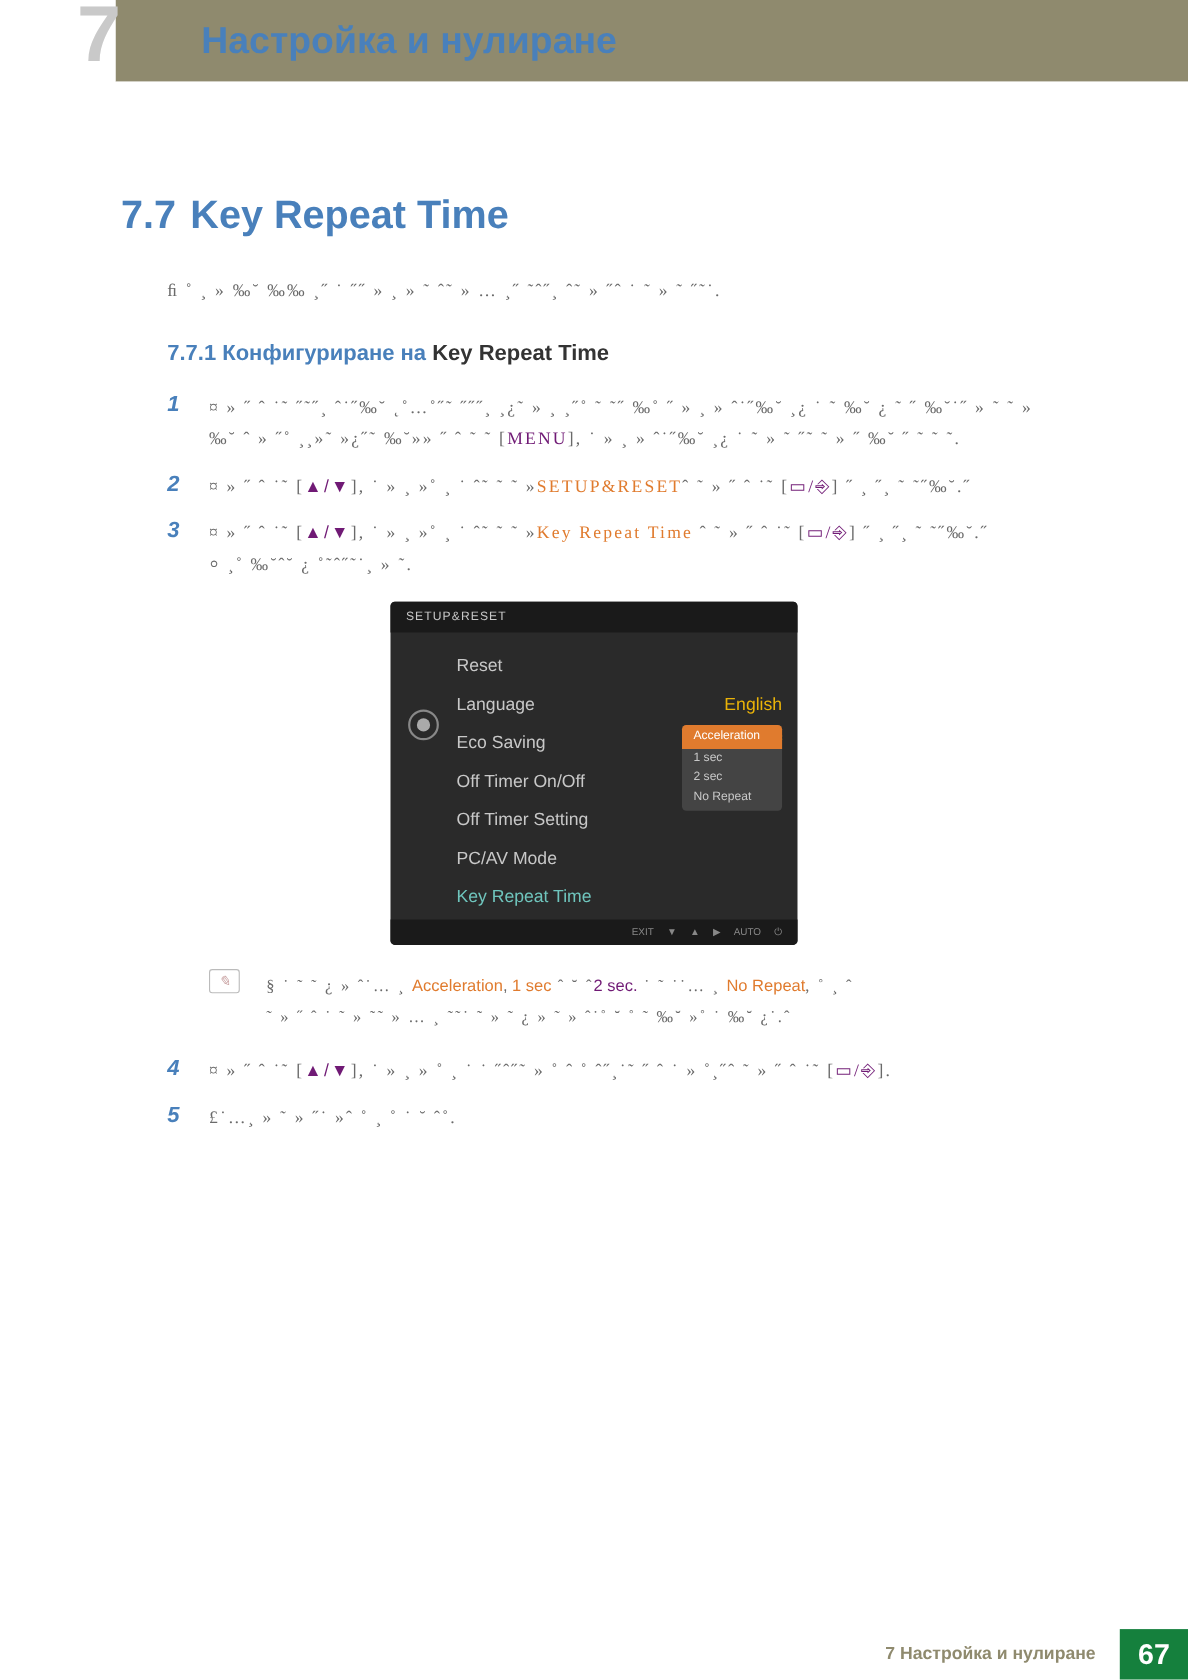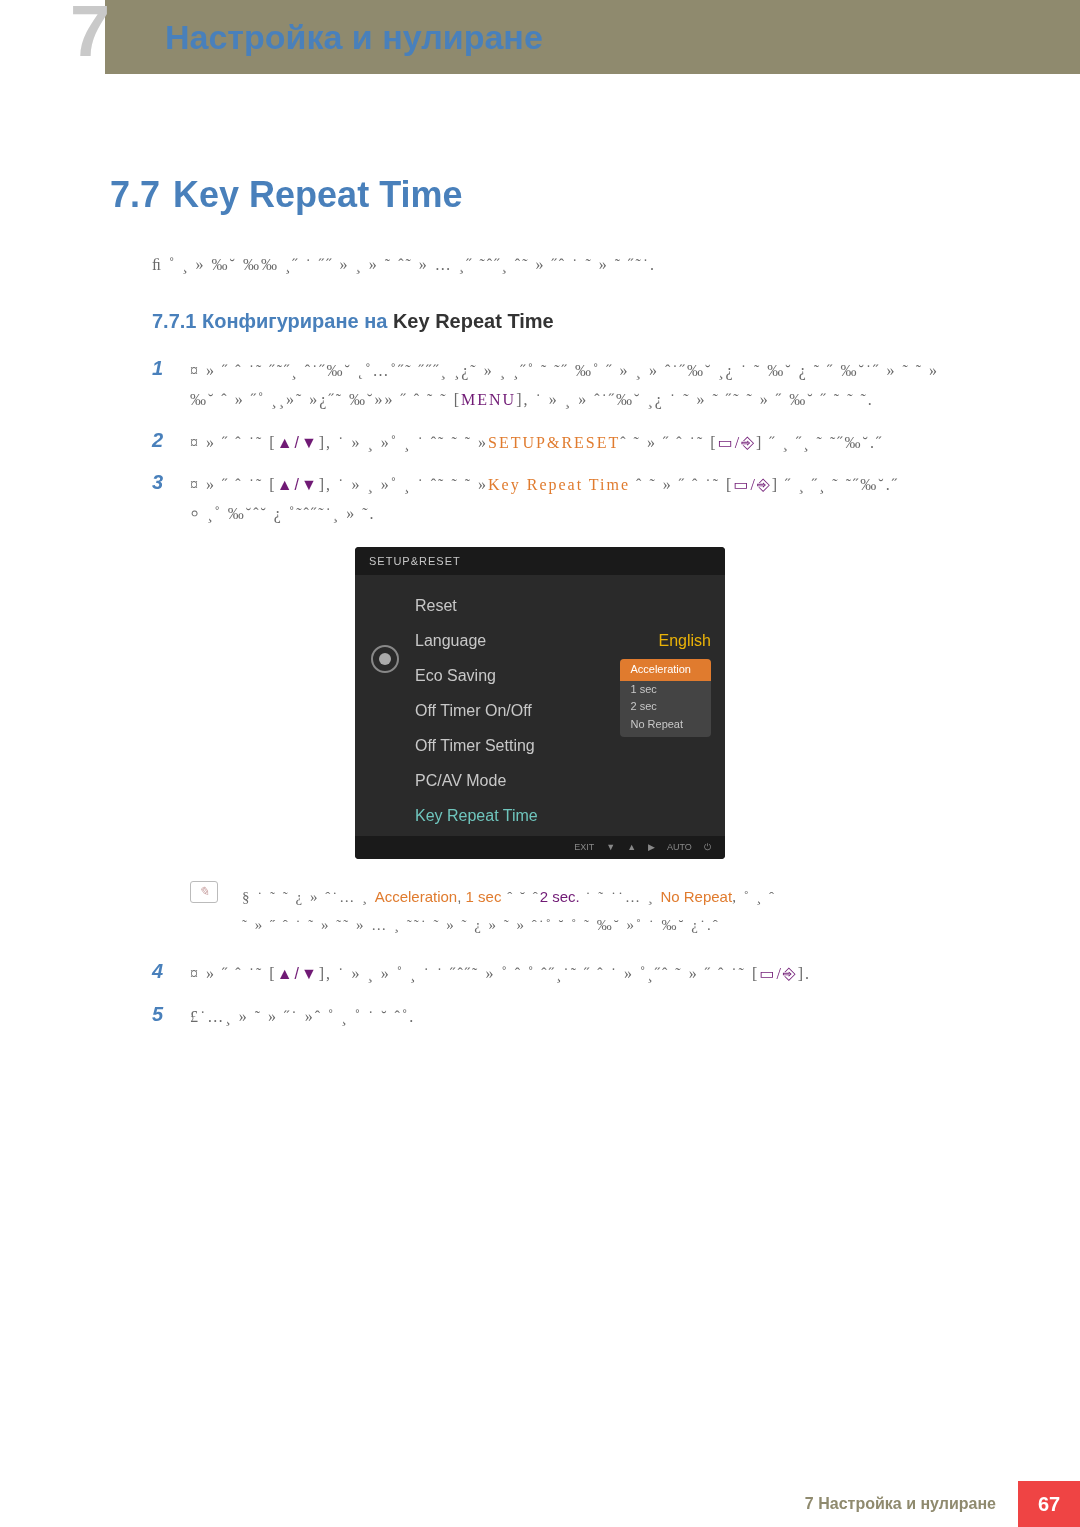--- a/index.html
+++ b/index.html
@@ -34,7 +34,7 @@
     background: #8f8a6e;
     display: flex;
     align-items: center;
-    padding-left: 60px;
+    padding-left: 78px;
   }
   .header-title {
     font-size: 34px;

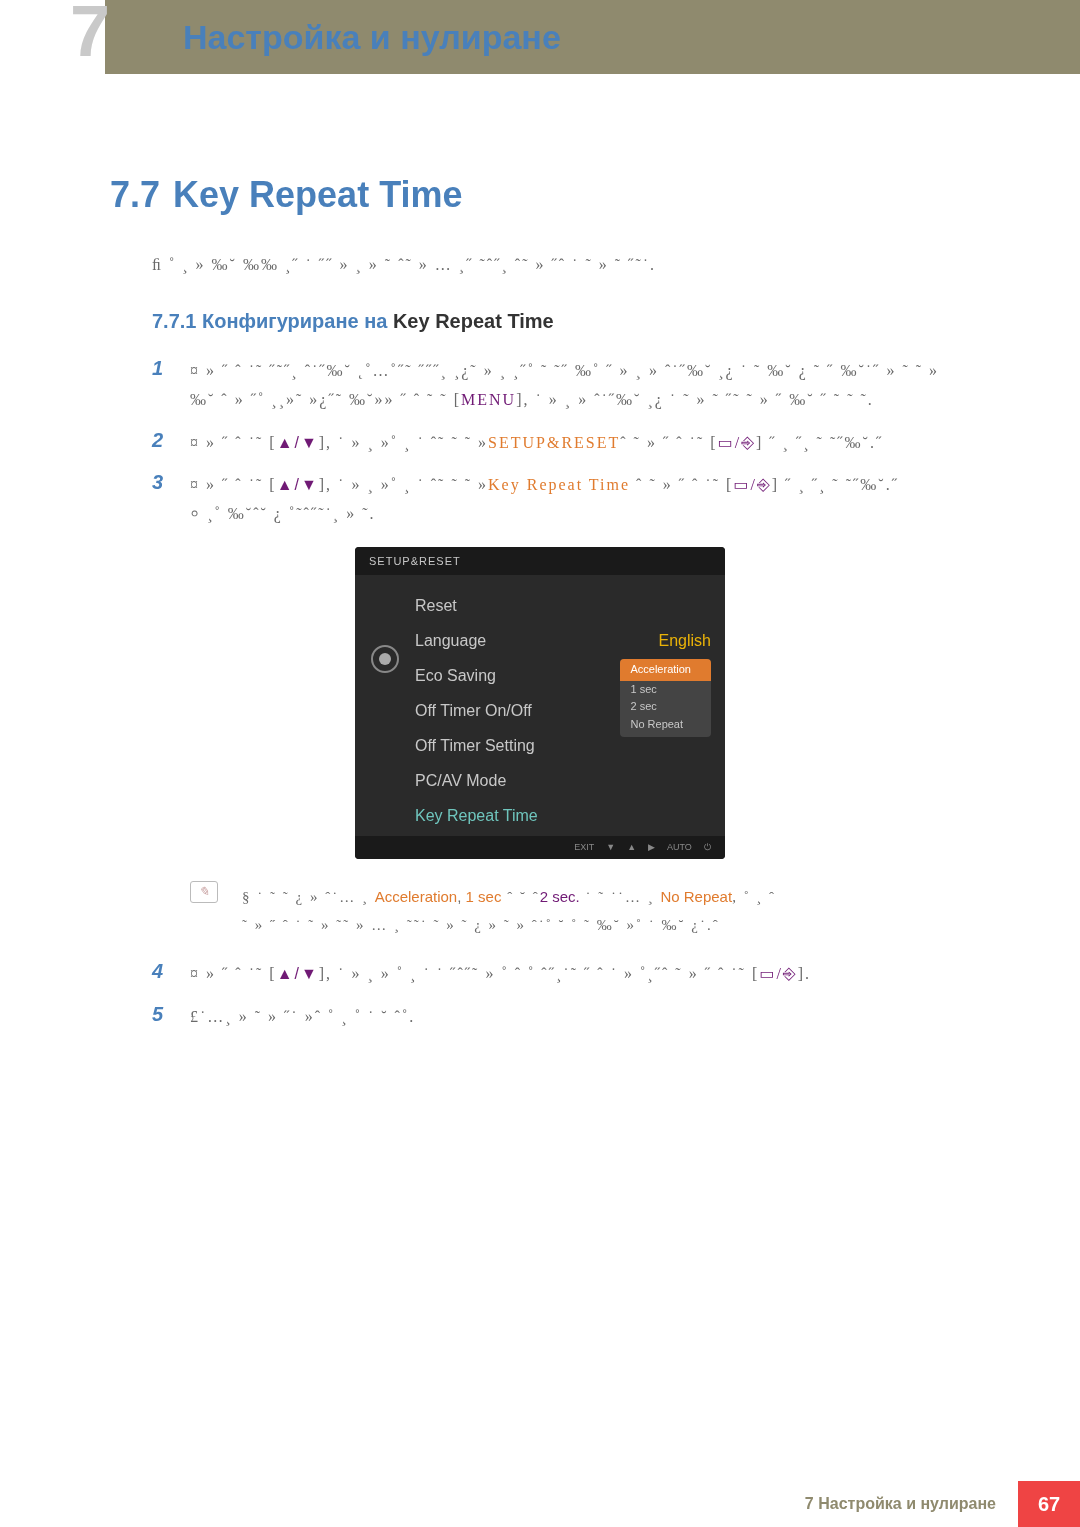--- a/index.html
+++ b/index.html
@@ -235,12 +235,12 @@
   }
   .footer-olive {
     width: 62px;
-    background: #ef4444;
+    background: #15803d;
     color: #ffffff;
     display: flex;
     align-items: center;
     justify-content: center;
-    font-size: 20px;
+    font-size: 26px;
     font-weight: bold;
   }
   .garble { letter-spacing: 2px; font-family: serif; }

